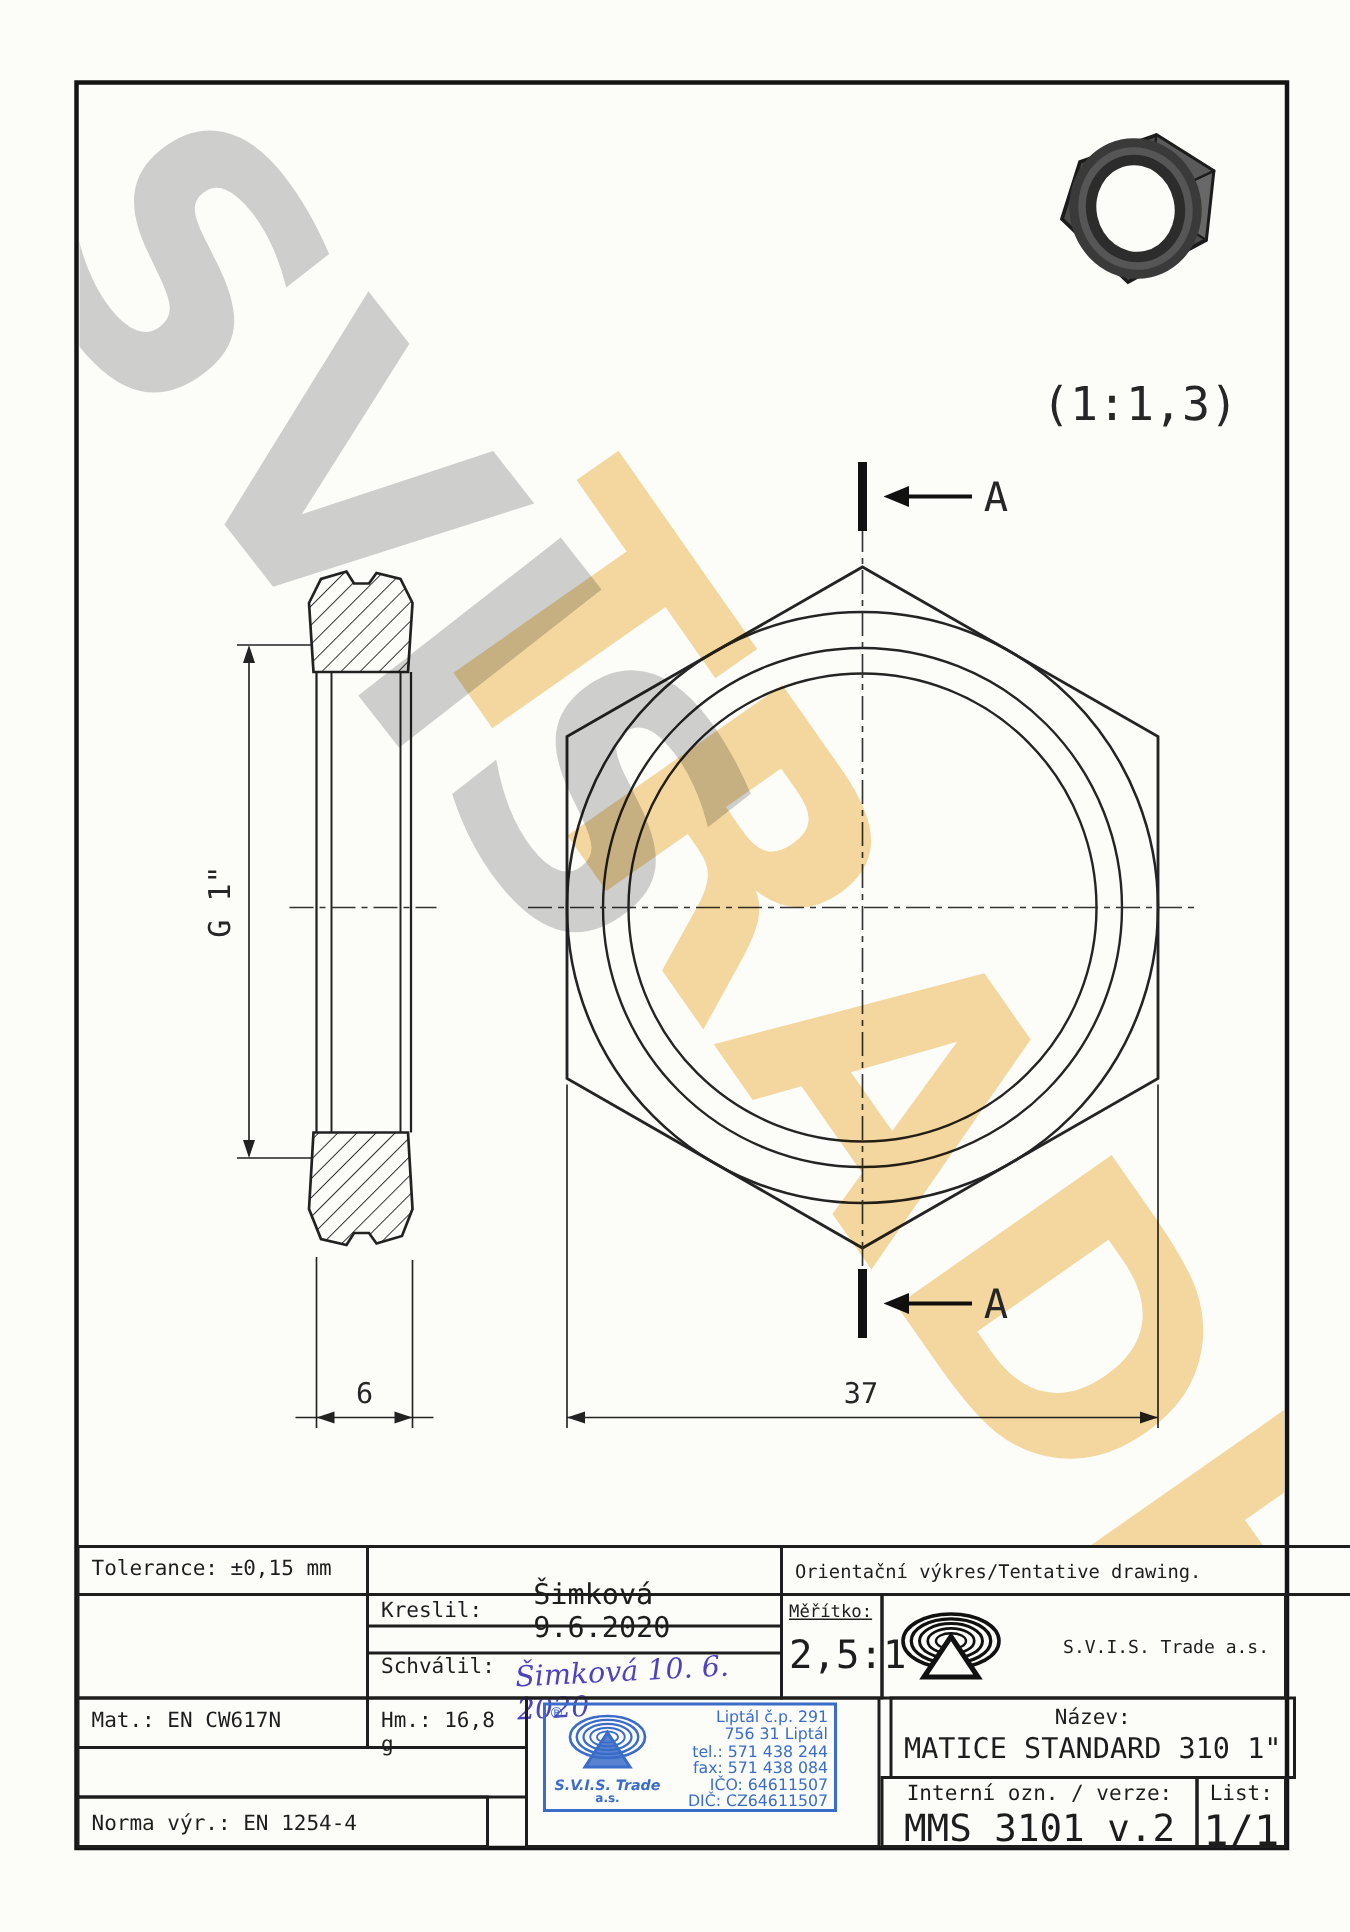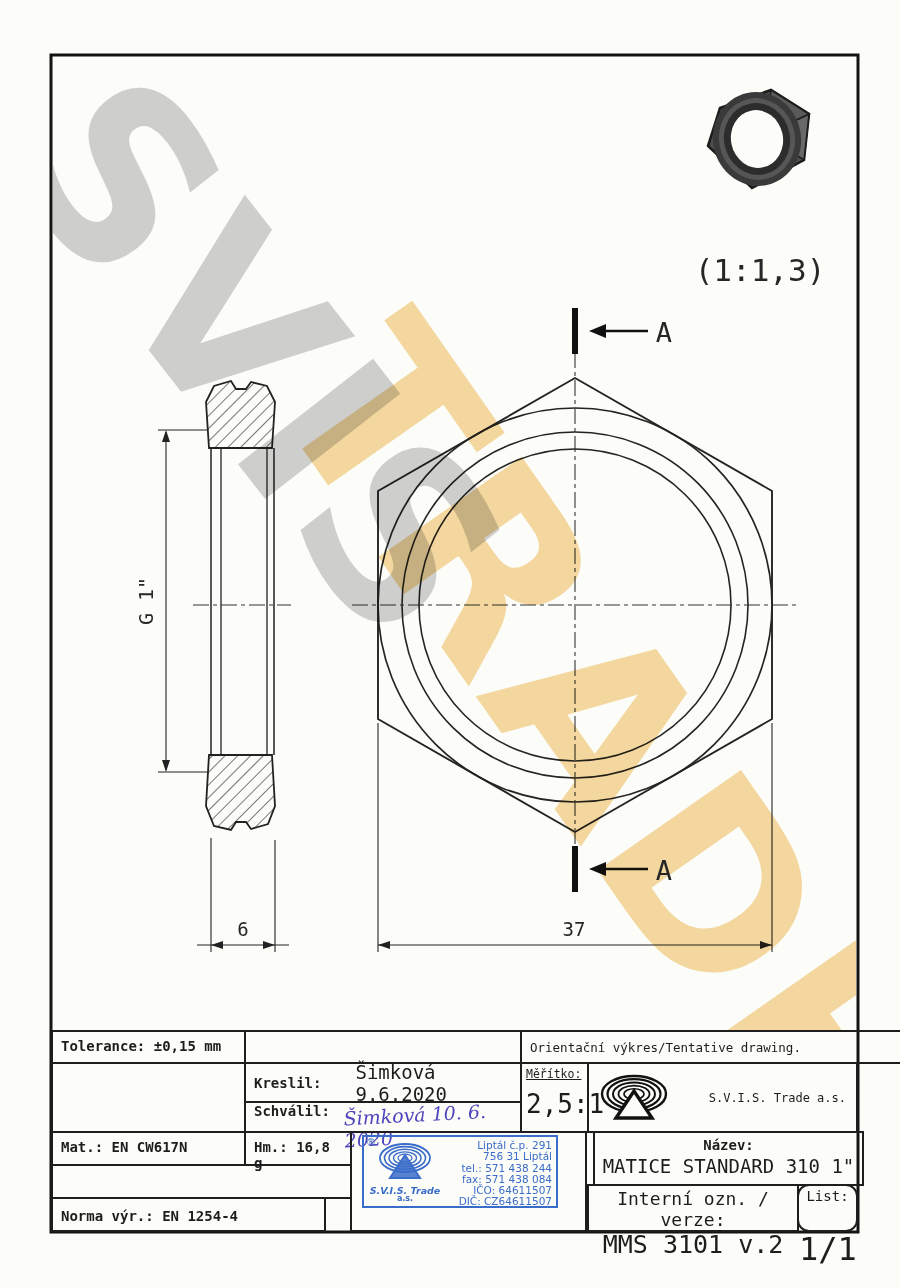--- a/index.html
+++ b/index.html
@@ -18,7 +18,7 @@
   .ctr{transform:translate(-50%,-50%);}
   
   .cell{position:absolute;border:2px solid #1e1e1e;box-sizing:border-box;background:transparent;}
-  .lbl{font-size:14px;font-weight:bold;}
+  .lbl{font-size:14px;}
   .pad{padding:6px 8px;}
   
   #stamp{position:absolute;left:362px;top:1135px;width:196px;height:73px;border:2px solid #3a6cc9;

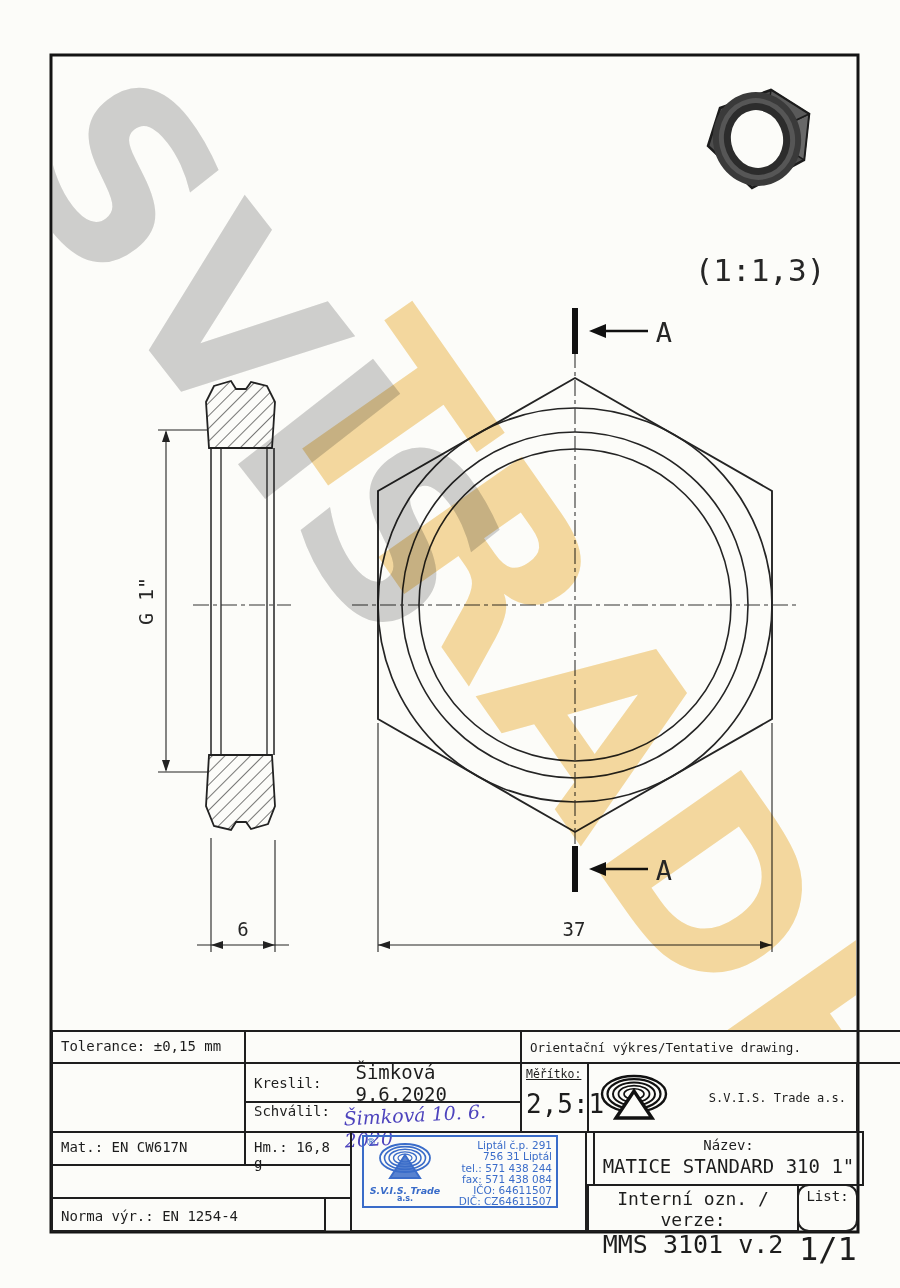--- a/index.html
+++ b/index.html
@@ -142,7 +142,7 @@
   </div>
 
   <div class="cell" style="left:51px;top:1062px;width:195px;height:71px;"></div>
-  <div class="cell" style="left:244px;top:1062px;width:278px;height:41px;display:flex;align-items:center;padding:0 8px;">
+  <div class="cell" style="left:244px;top:1062px;width:278px;height:23px;display:flex;align-items:center;padding:0 8px;">
     <span class="lbl">Kreslil:</span>
     <span style="font-size:19px;margin-left:34px;">Šimková 9.6.2020</span>
   </div>

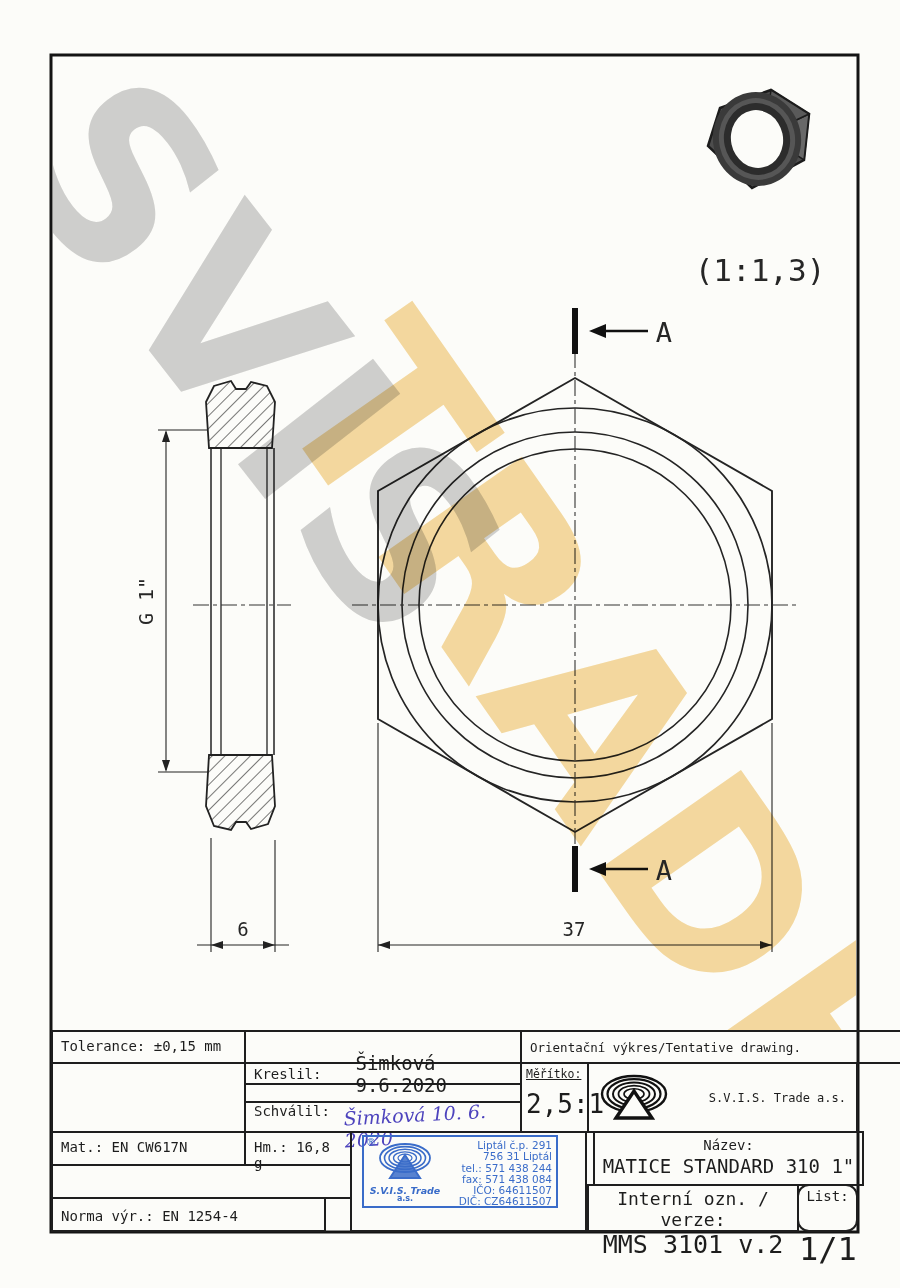--- a/index.html
+++ b/index.html
@@ -169,7 +169,7 @@
     <div style="font-size:19px;margin-top:2px;">MATICE STANDARD 310 1"</div>
   </div>
   <div class="cell" style="left:587px;top:1184px;width:212px;height:48px;text-align:center;padding-top:2px;">
-    <div style="font-size:18px;">Interní ozn. / verze:</div>
+    <div style="font-size:14px;">Interní ozn. / verze:</div>
     <div style="font-size:25px;">MMS 3101 v.2</div>
   </div>
   <div class="cell" style="left:797px;top:1184px;width:61px;height:48px;text-align:center;padding-top:2px;border-radius:12px;">

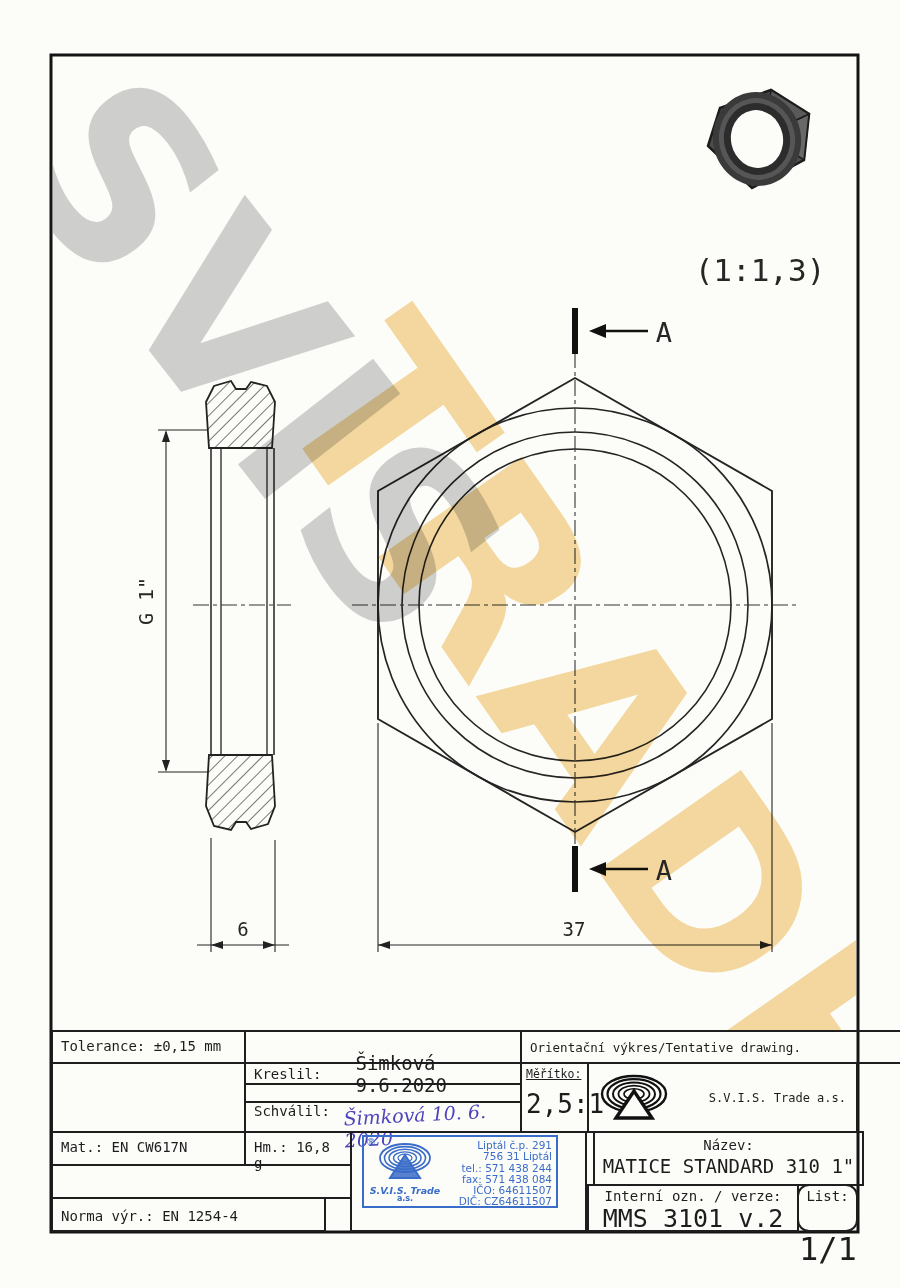--- a/index.html
+++ b/index.html
@@ -172,7 +172,7 @@
     <div style="font-size:14px;">Interní ozn. / verze:</div>
     <div style="font-size:25px;">MMS 3101 v.2</div>
   </div>
-  <div class="cell" style="left:797px;top:1184px;width:61px;height:48px;text-align:center;padding-top:2px;border-radius:12px;">
+  <div class="cell" style="left:797px;top:1184px;width:61px;height:48px;text-align:center;padding-top:2px;">
     <div style="font-size:14px;">List:</div>
     <div style="font-size:32px;margin-top:26px;">1/1</div>
   </div>

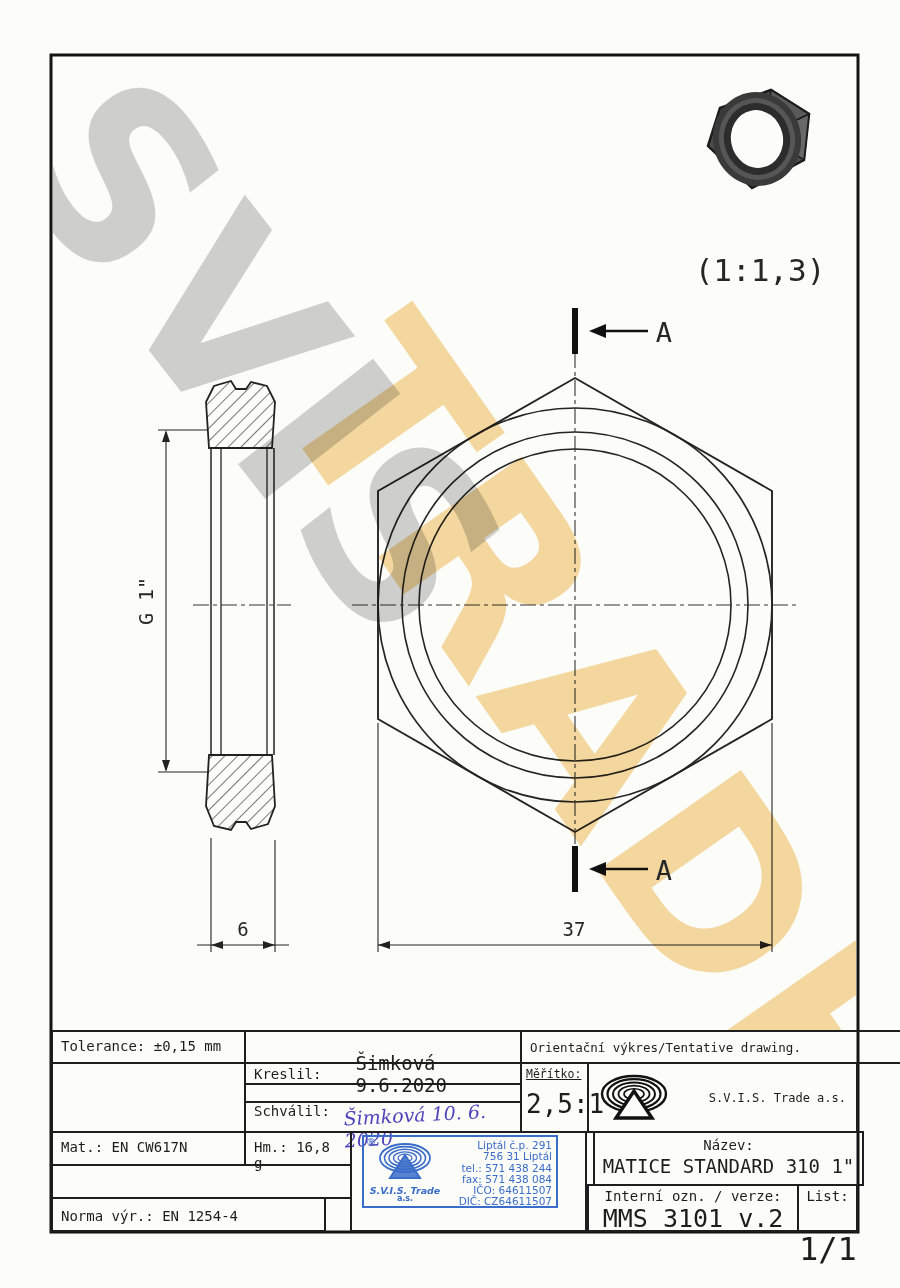--- a/index.html
+++ b/index.html
@@ -174,7 +174,7 @@
   </div>
   <div class="cell" style="left:797px;top:1184px;width:61px;height:48px;text-align:center;padding-top:2px;">
     <div style="font-size:14px;">List:</div>
-    <div style="font-size:32px;margin-top:26px;">1/1</div>
+    <div style="font-size:28px;">1/1</div>
   </div>
 
   <div id="stamp">

